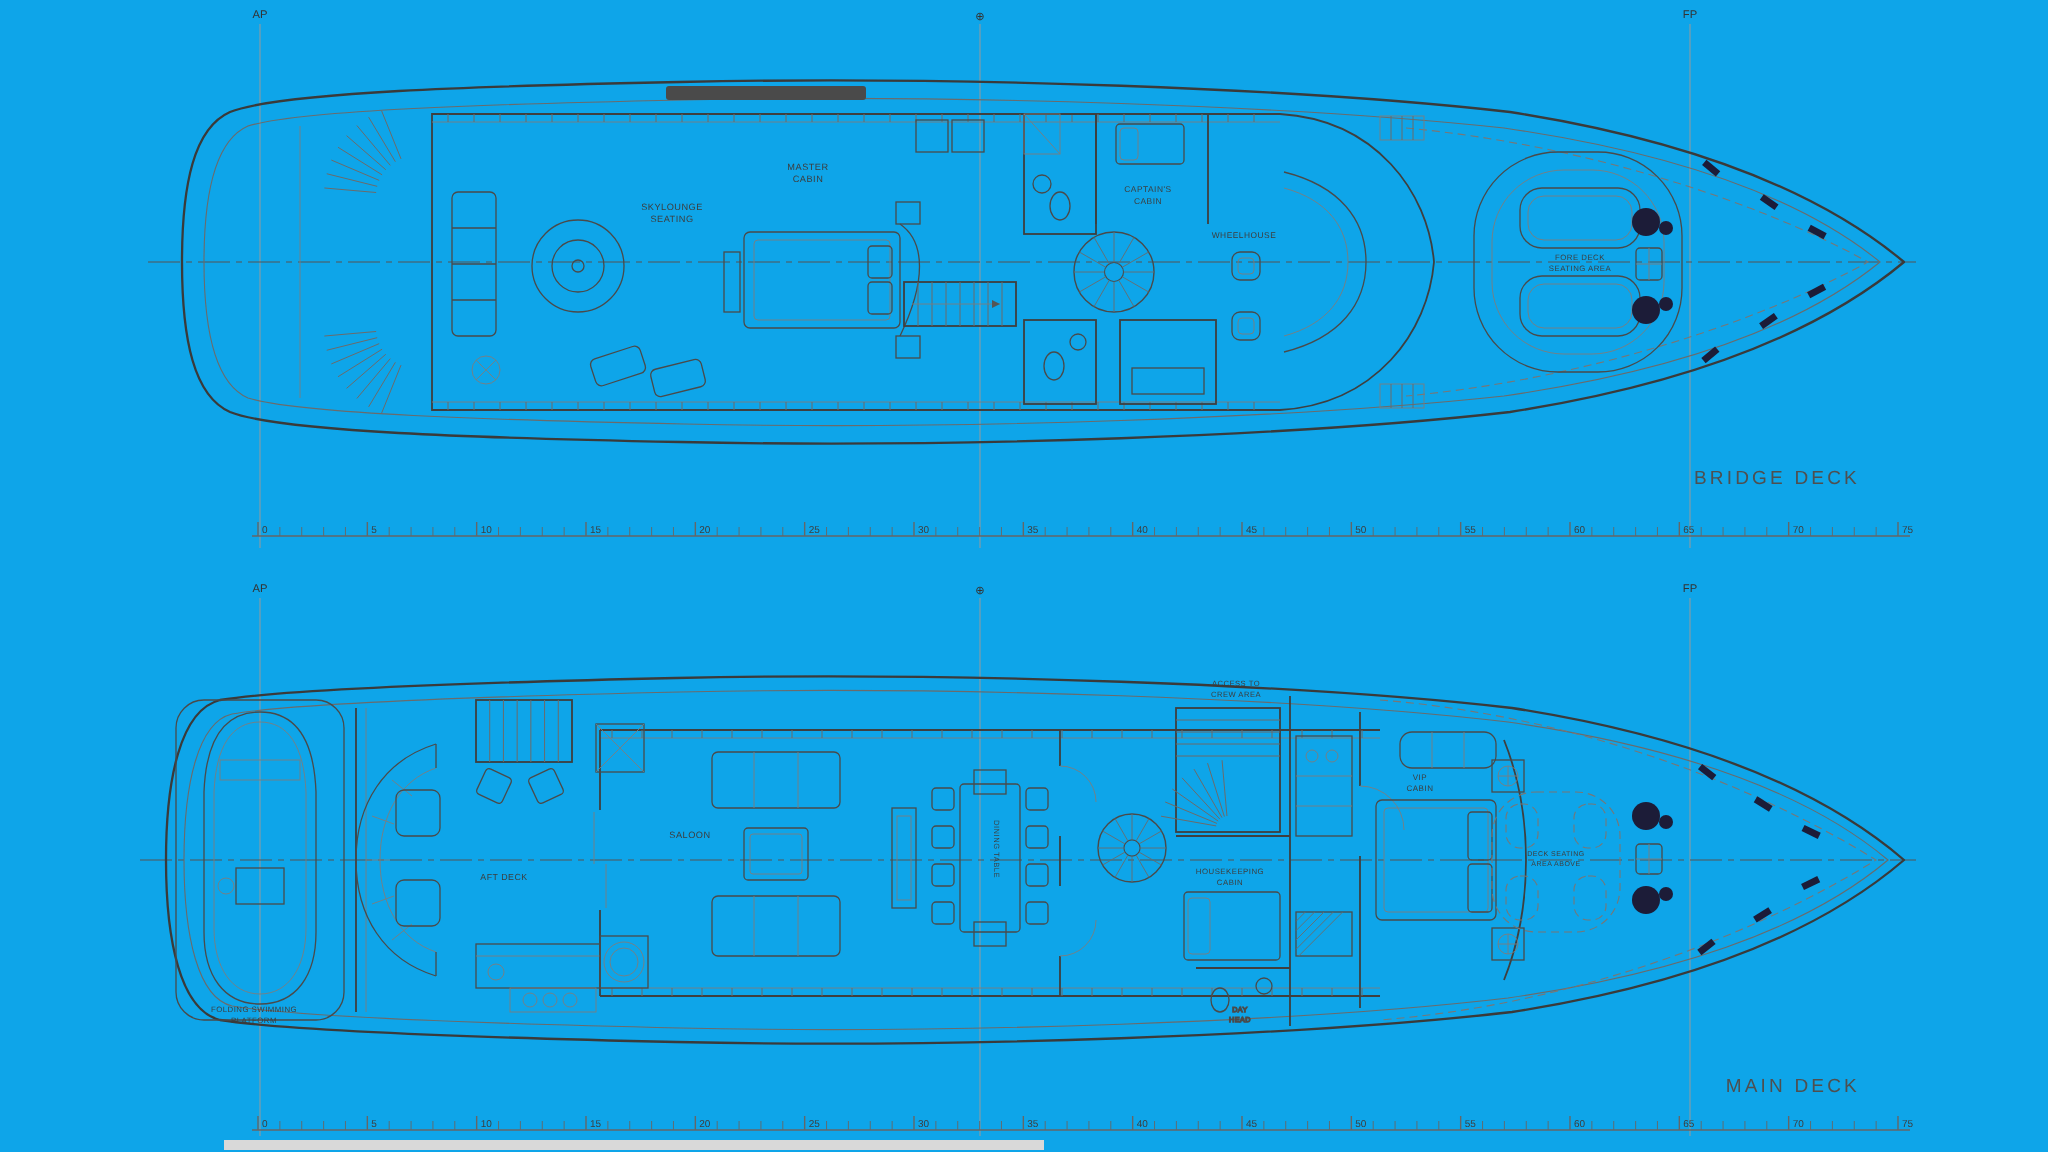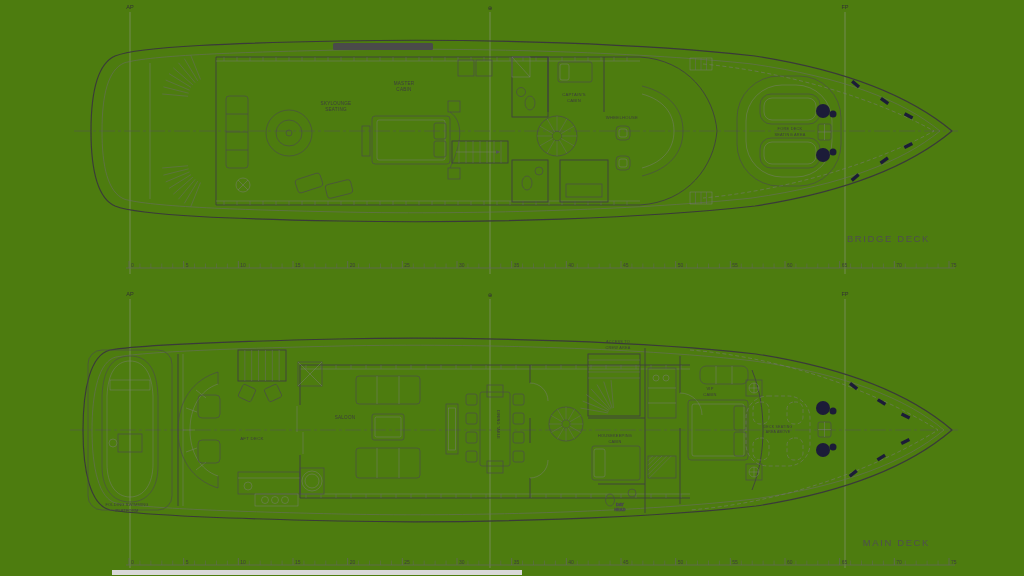--- a/index.html
+++ b/index.html
@@ -3,7 +3,7 @@
 <meta charset="utf-8">
 <style>
   html,body{margin:0;padding:0;background:#fff;}
-  .canvas{position:relative;width:1024px;height:576px;background:#4d7c0f;overflow:hidden;
+  .canvas{position:relative;width:1024px;height:576px;background:#0ea5e9;overflow:hidden;
           font-family:"Liberation Sans",sans-serif;}
   svg{display:block;}
   svg text{font-family:"Liberation Sans",sans-serif;fill:#3d3d3d;}

